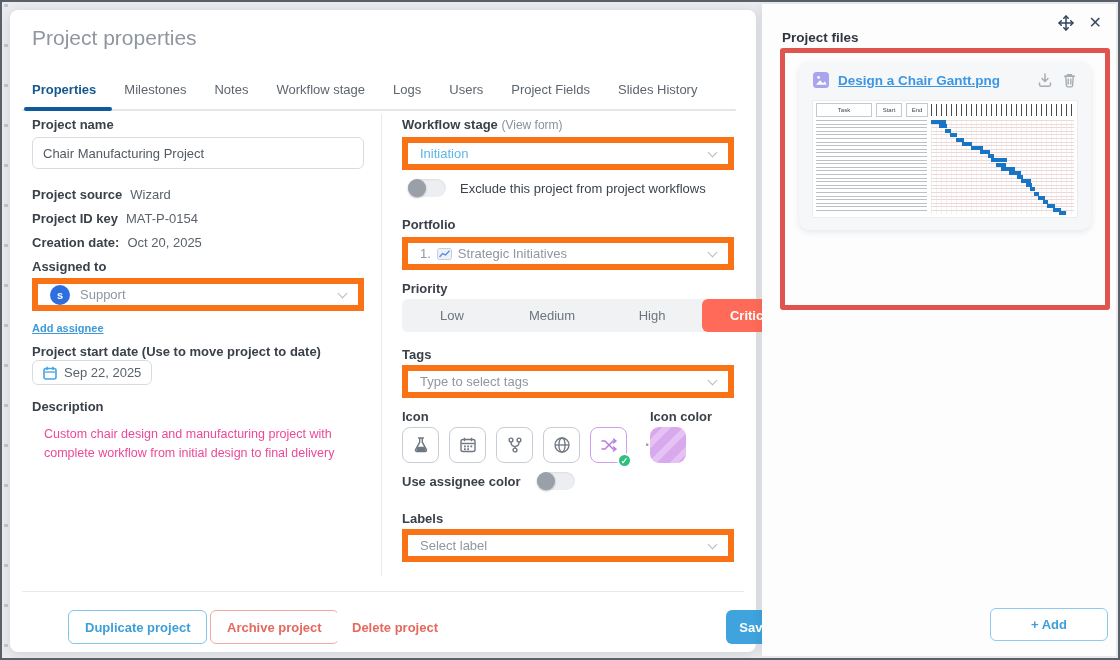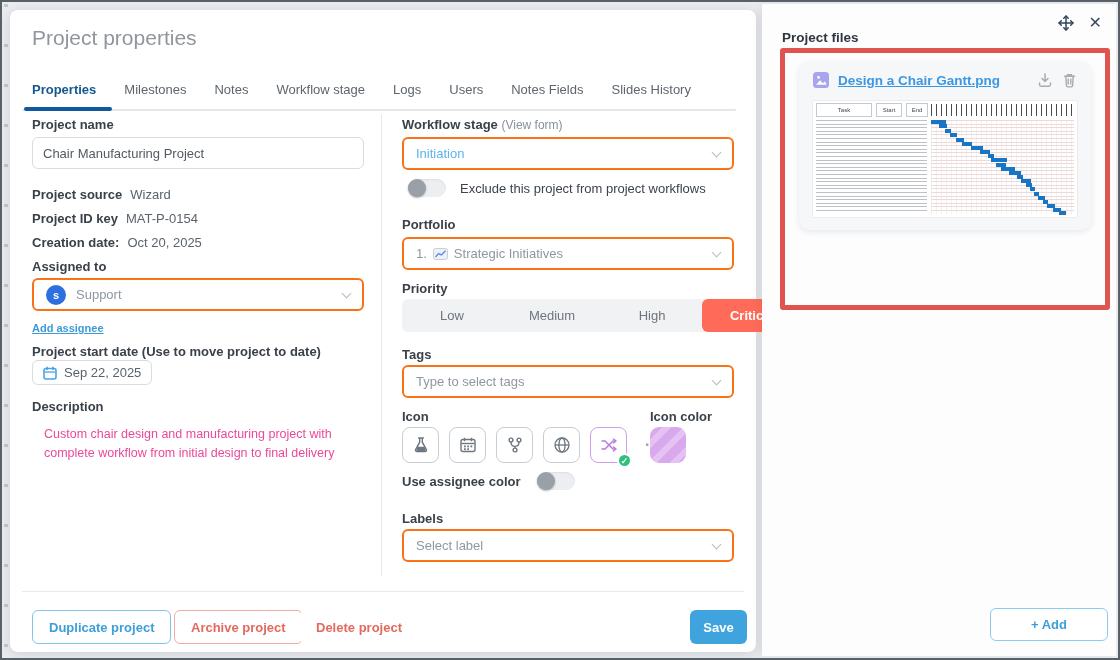--- a/index.html
+++ b/index.html
@@ -119,7 +119,7 @@
       <div class="tab">Workflow stage</div>
       <div class="tab">Logs</div>
       <div class="tab">Users</div>
-      <div class="tab">Notes Fields</div>
+      <div class="tab">Project Fields</div>
       <div class="tab">Slides History</div>
     </div>
     <div class="tabline-gray"></div>

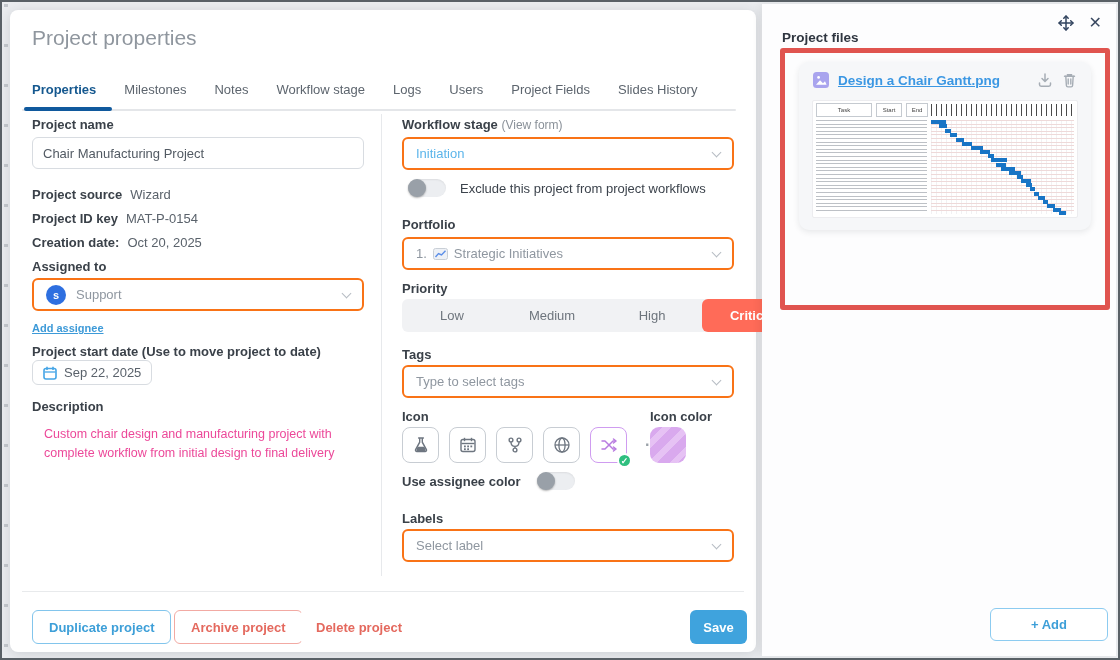--- a/index.html
+++ b/index.html
@@ -27,7 +27,7 @@
 
   .tinput { width:332px; height:32px; border:1px solid #d8dce1; border-radius:6px;
             padding:0 10px; font-size:13px; color:#525a63; font-family:inherit; background:#fff; }
-  .select { height:33px; border:2px solid #f97316; border-radius:6px; background:#fff;
+  .select { height:33px; border:6px solid #f97316; border-radius:0; background:#fff;
             display:flex; align-items:center; padding:0 12px; font-size:13px; color:#8f97a0; cursor:pointer; }
   .select .grow { flex:1 1 auto; }
   .chev { width:7px; height:7px; border-right:1.6px solid #b6bcc3; border-bottom:1.6px solid #b6bcc3;

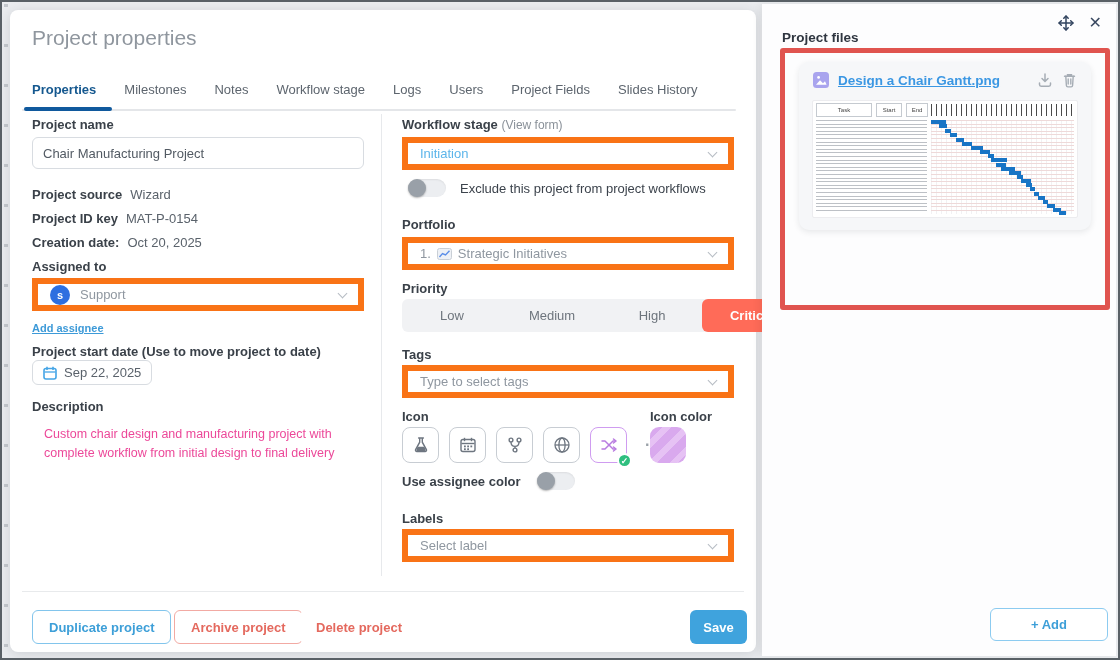--- a/index.html
+++ b/index.html
@@ -65,7 +65,7 @@
 
   .footer-divider { position:absolute; left:12px; top:581px; width:722px; height:1px; background:#e8eaec; }
   .btn { height:34px; border-radius:6px; font-size:13px; font-weight:700; background:#fff;
-         display:inline-flex; align-items:center; justify-content:center; padding:0 16px; cursor:pointer; }
+         display:inline-flex; align-items:center; justify-content:center; padding:0 16px; cursor:pointer;margin-left:36px; }
   .btn-dup { border:1px solid #82c5ec; color:#3d9fd8; }
   .btn-arch { border:1px solid #f2aaa3; color:#e4695e; }
   .btn-del { border:none; color:#e4695e; }

